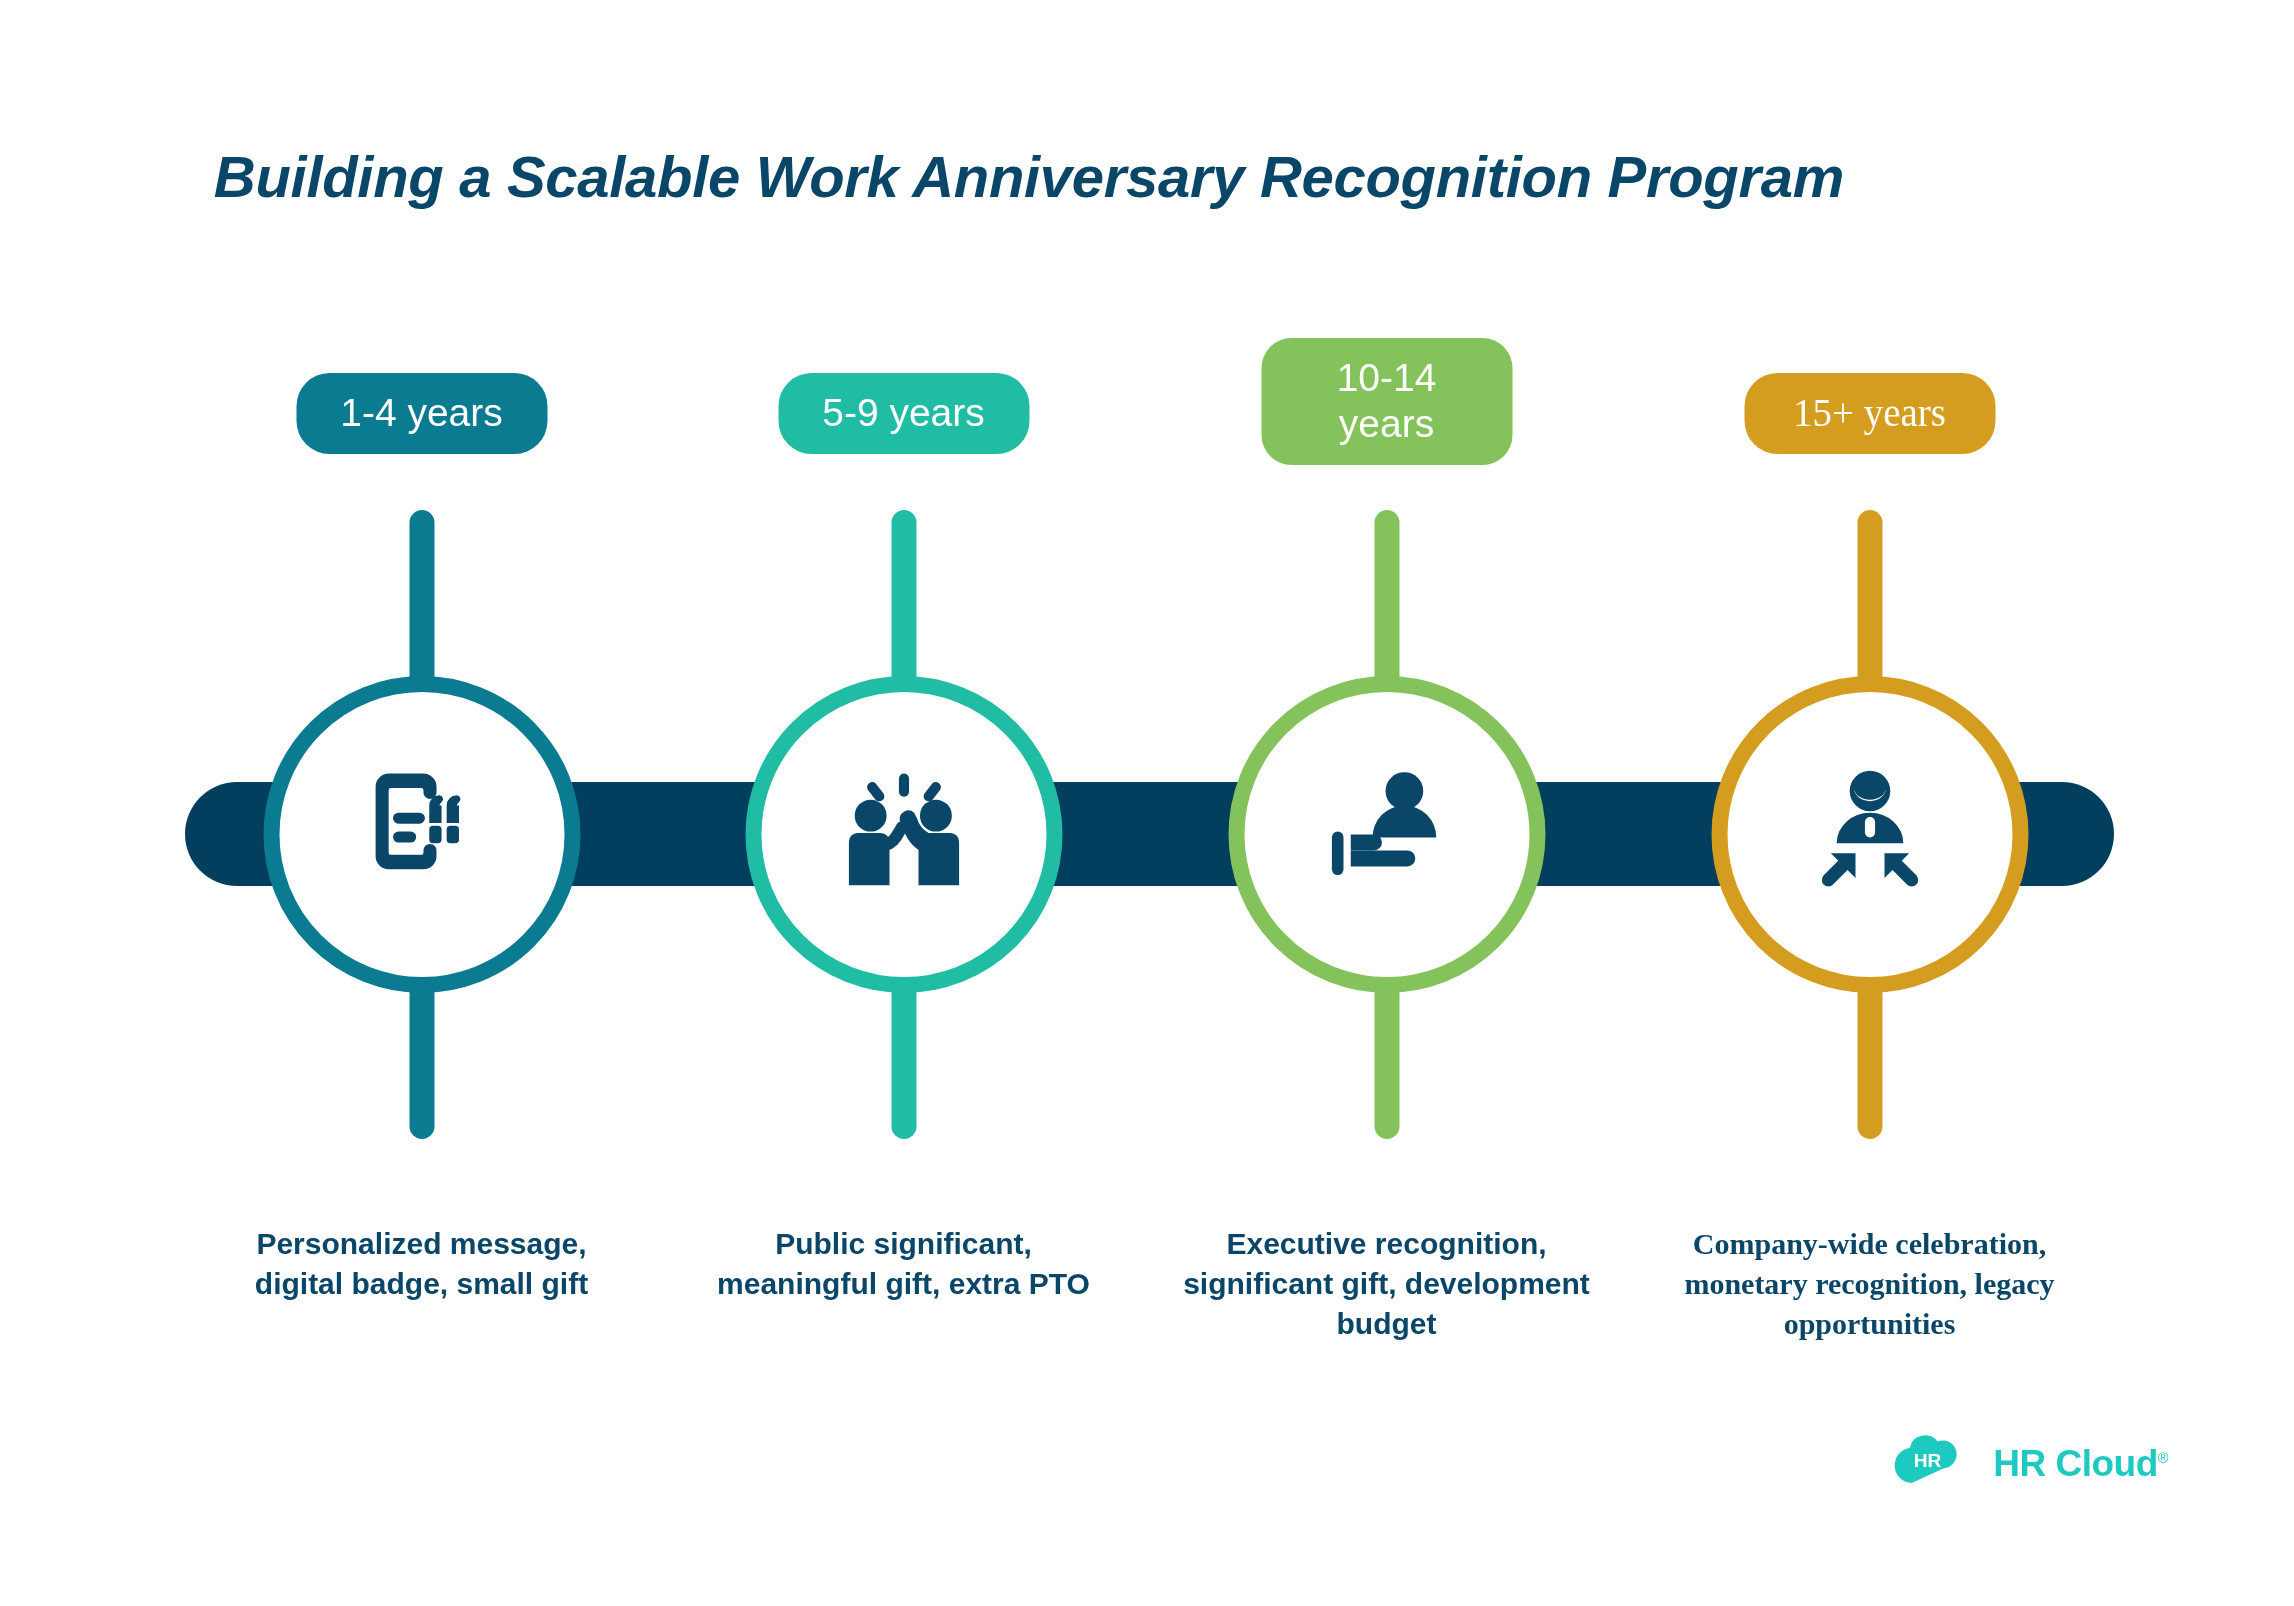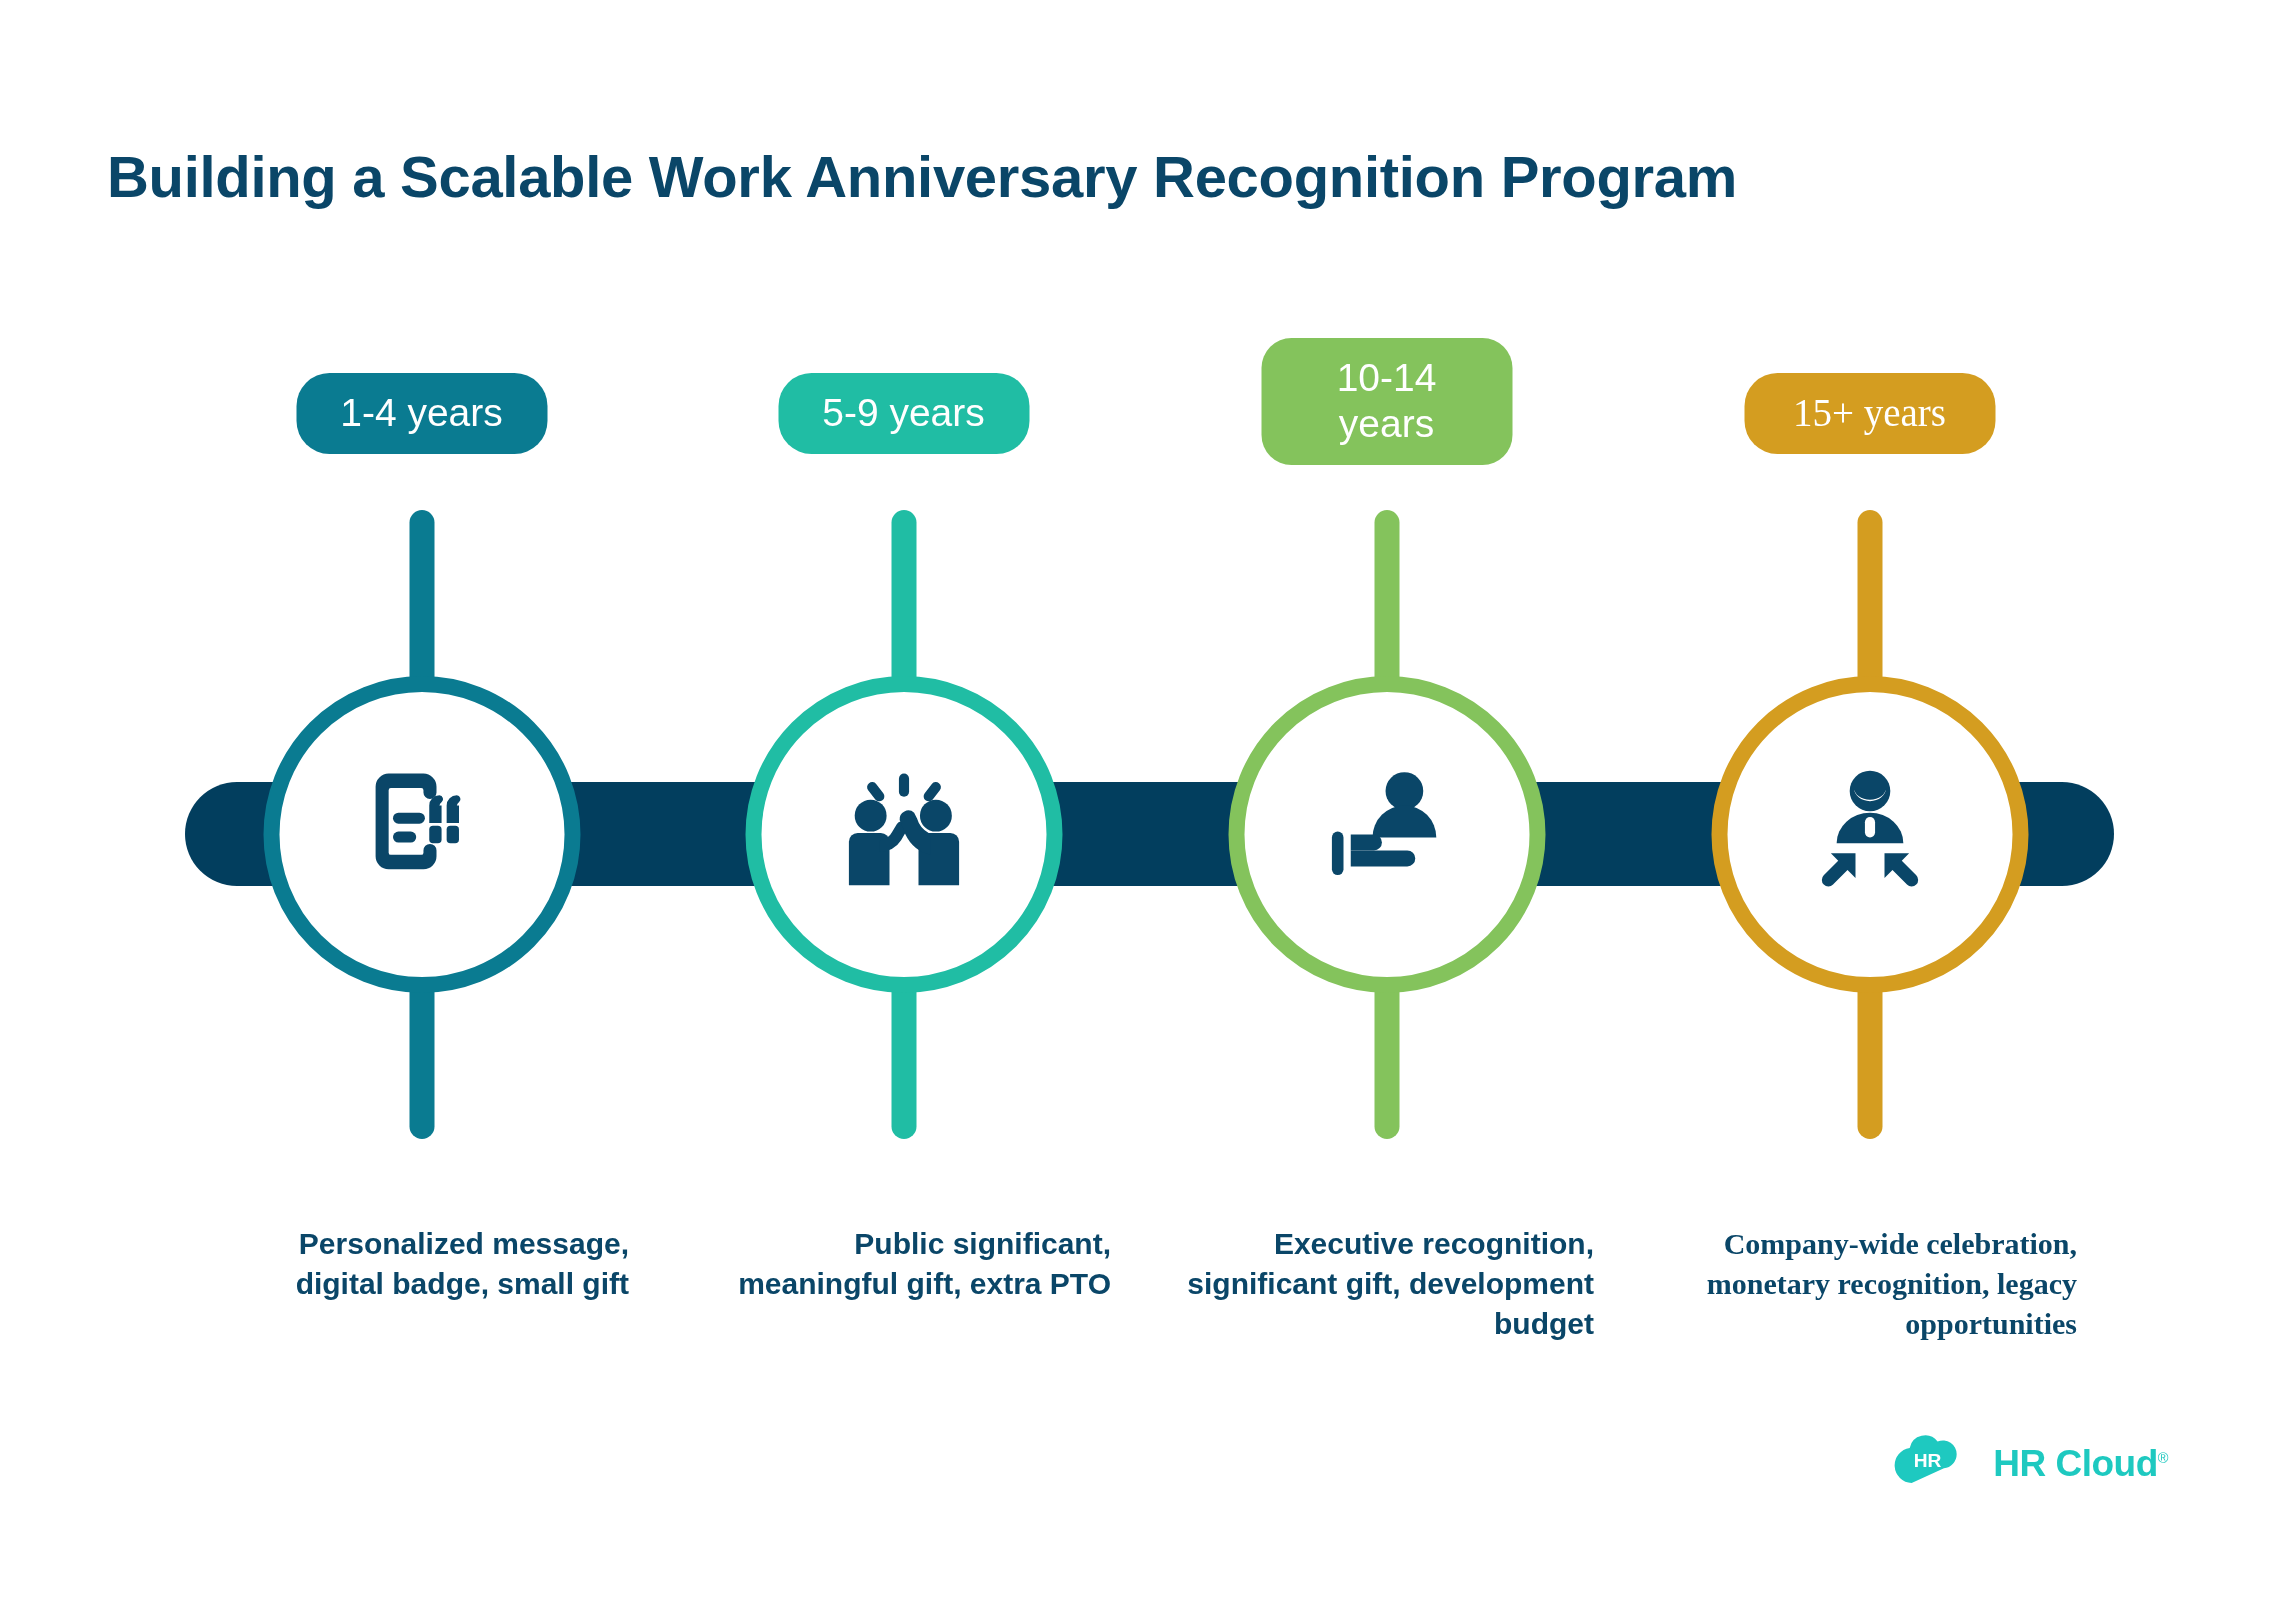--- a/index.html
+++ b/index.html
@@ -21,11 +21,12 @@
     top: 143px;
     left: 0;
     width: 1844px;
-    text-align: center;
+    text-align: right;
     font-size: 58px;
     font-weight: bold;
     color: #0a4668;
     letter-spacing: -0.3px;
+    font-style: italic;
   }
 
   

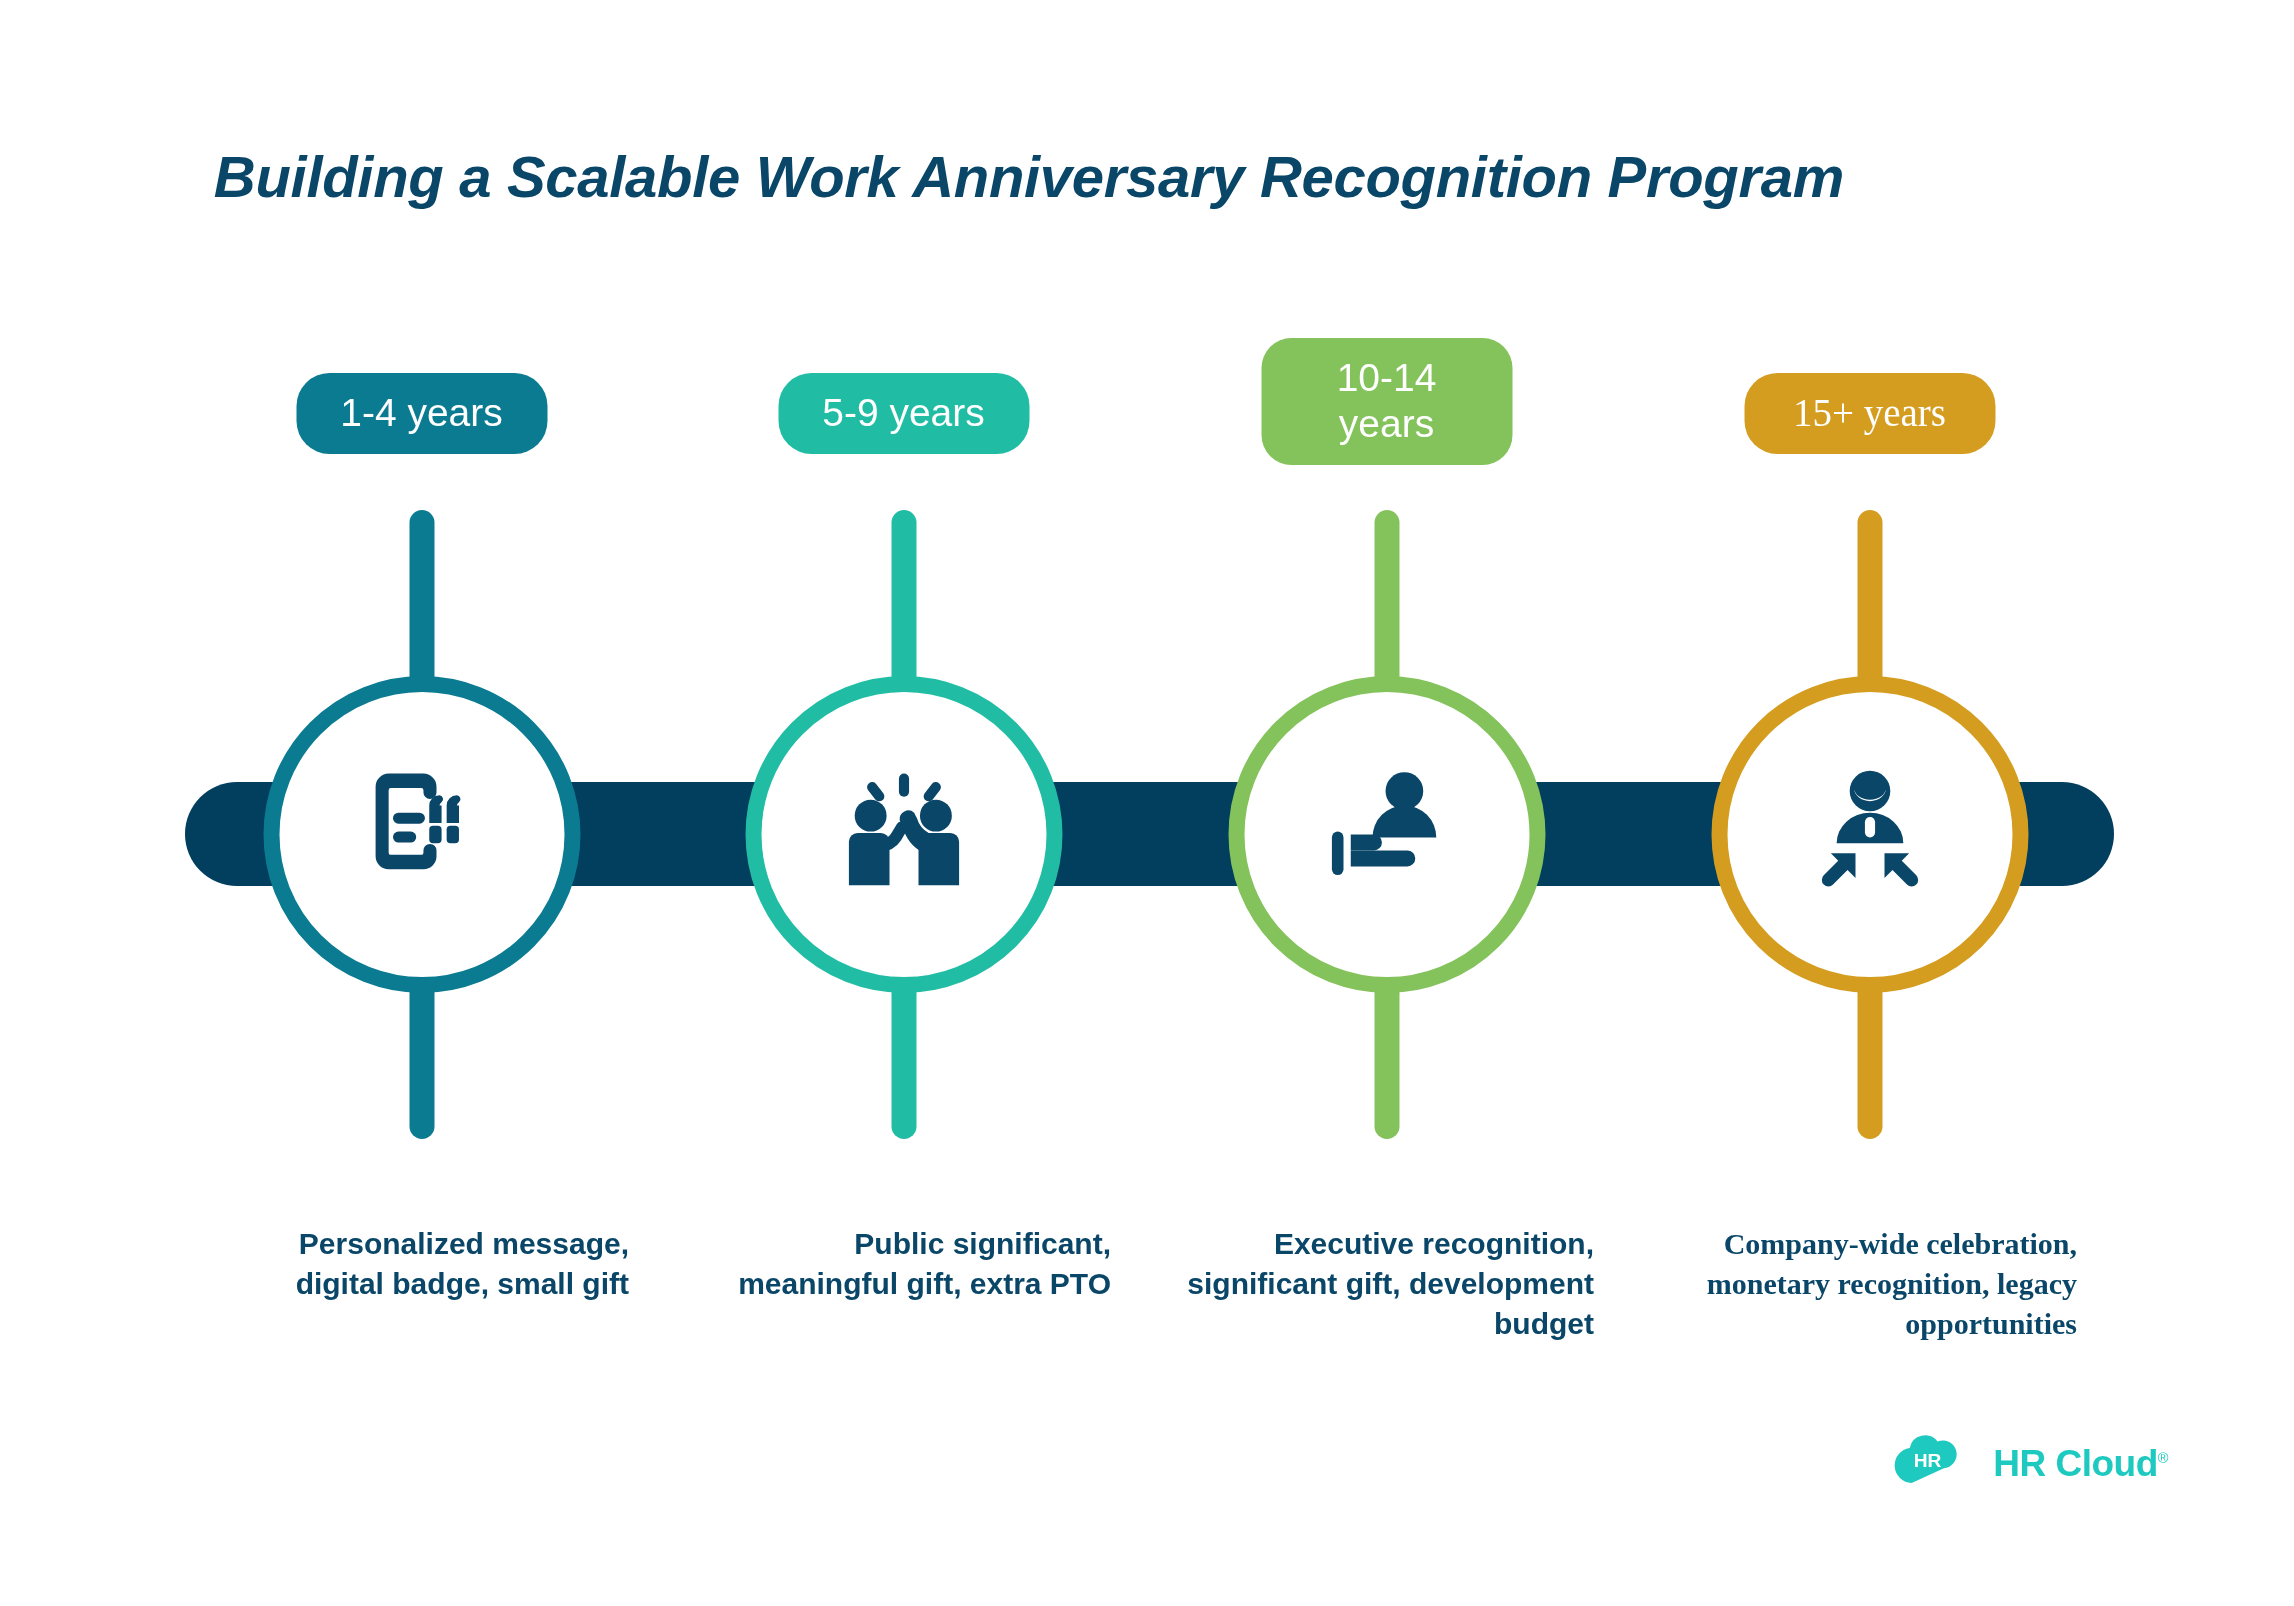--- a/index.html
+++ b/index.html
@@ -124,7 +124,7 @@
     transform: translateX(-50%);
     top: 1224px;
     width: 415px;
-    text-align: right;
+    text-align: center;
     font-size: 30px;
     font-weight: bold;
     line-height: 1.34;

